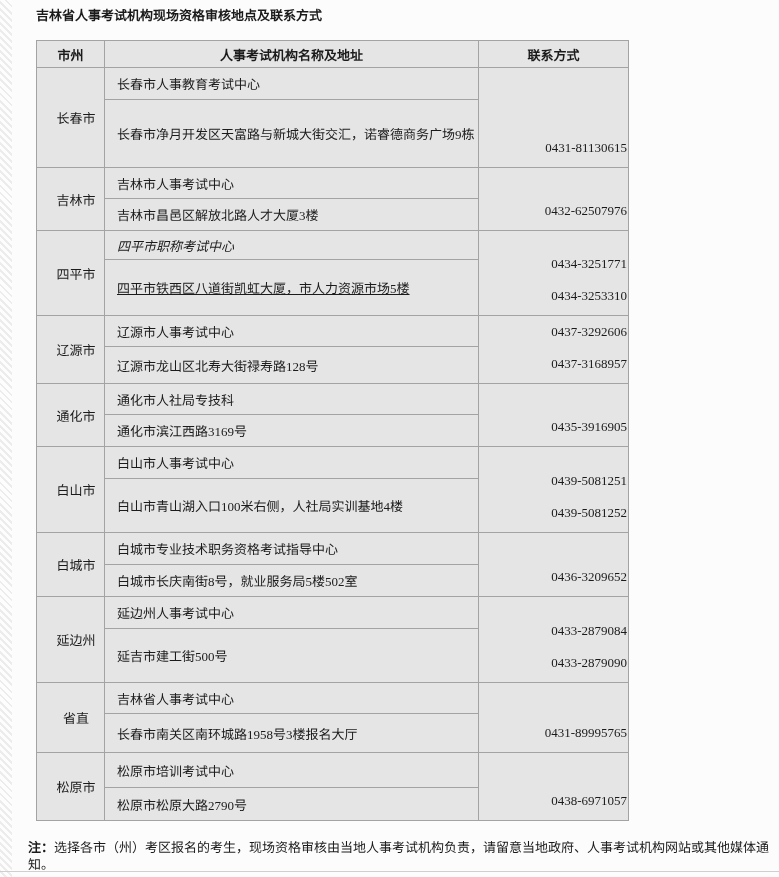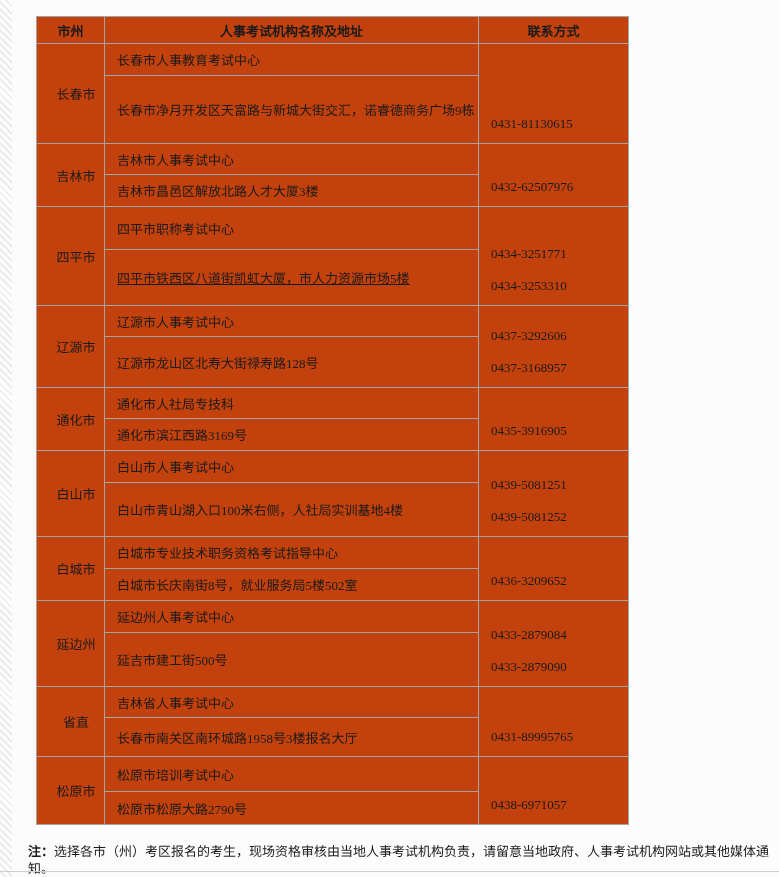--- a/index.html
+++ b/index.html
@@ -70,6 +70,7 @@
 
 <div class="content">
 
+  <h1 class="title">吉林省人事考试机构现场资格审核地点及联系方式</h1>
 
   <table class="main-table">
     <colgroup>

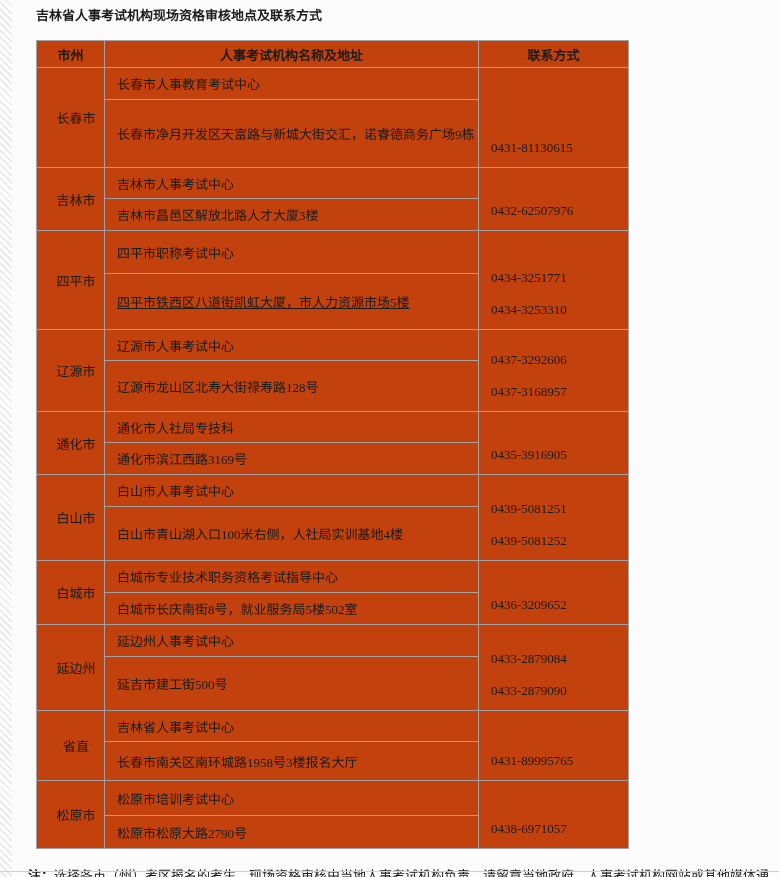--- a/index.html
+++ b/index.html
@@ -28,7 +28,7 @@
     table-layout: fixed;
     width: 592px;
     margin-top: 16px;
-    background: #c2410c;
+    background: #e5e5e5;
     border: 1px solid #7f7f7f;
   }
   .main-table th, .main-table td {

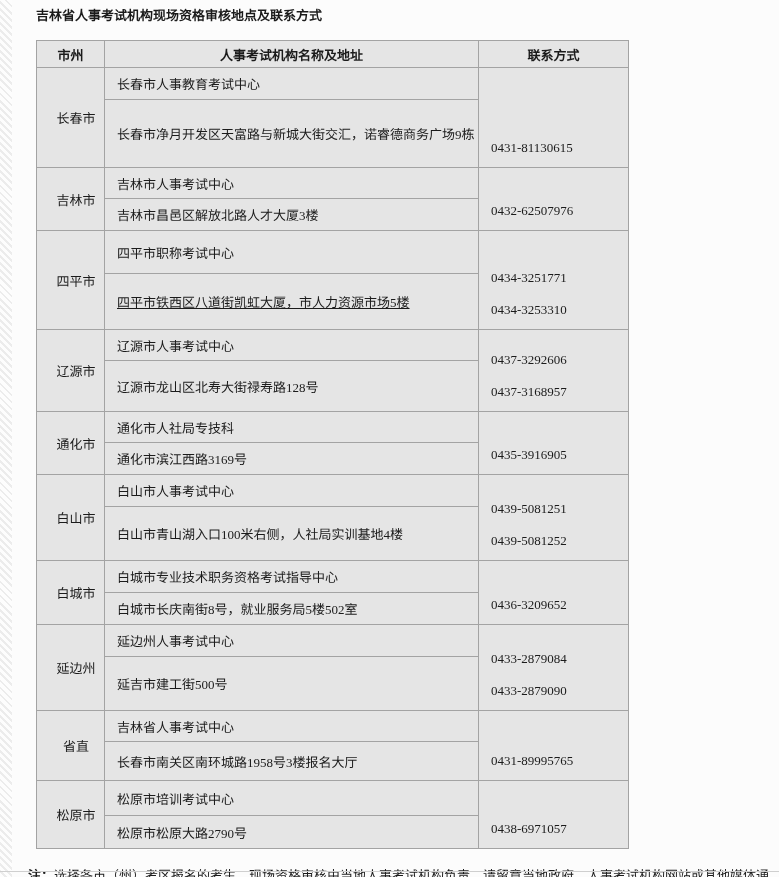--- a/index.html
+++ b/index.html
@@ -48,7 +48,7 @@
   .cell-org, .cell-addr { padding: 0 5px; vertical-align: middle; text-align: left; }
   .cell-contact {
     vertical-align: bottom;
-    text-align: left;
+    text-align: right;
     padding: 0 1px 3px 2px;
   }
   .phone { line-height: 32px; height: 32px; }

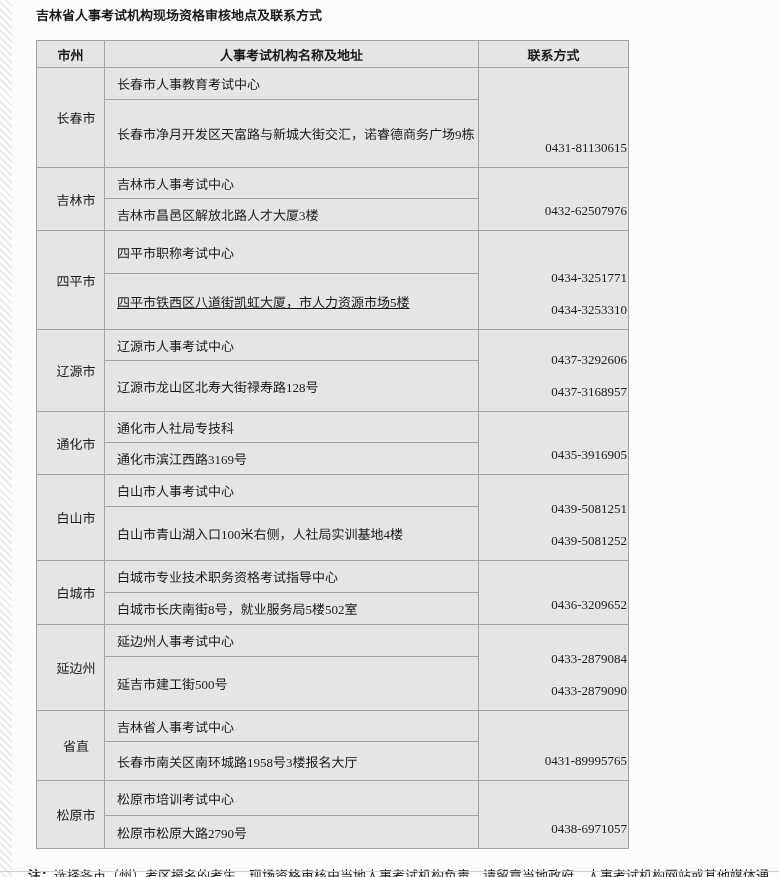--- a/index.html
+++ b/index.html
@@ -108,7 +108,7 @@
         </tr>
         <tr>
           <td rowspan="2" class="cell-city">四平市</td>
-          <td class="cell-org" style="height: 43px;">四平市职称考试中心</td>
+          <td class="cell-org" style="height: 29px; font-style: italic;">四平市职称考试中心</td>
           <td rowspan="2" class="cell-contact">
             <div class="phone">0434-3251771</div>
             <div class="phone">0434-3253310</div>

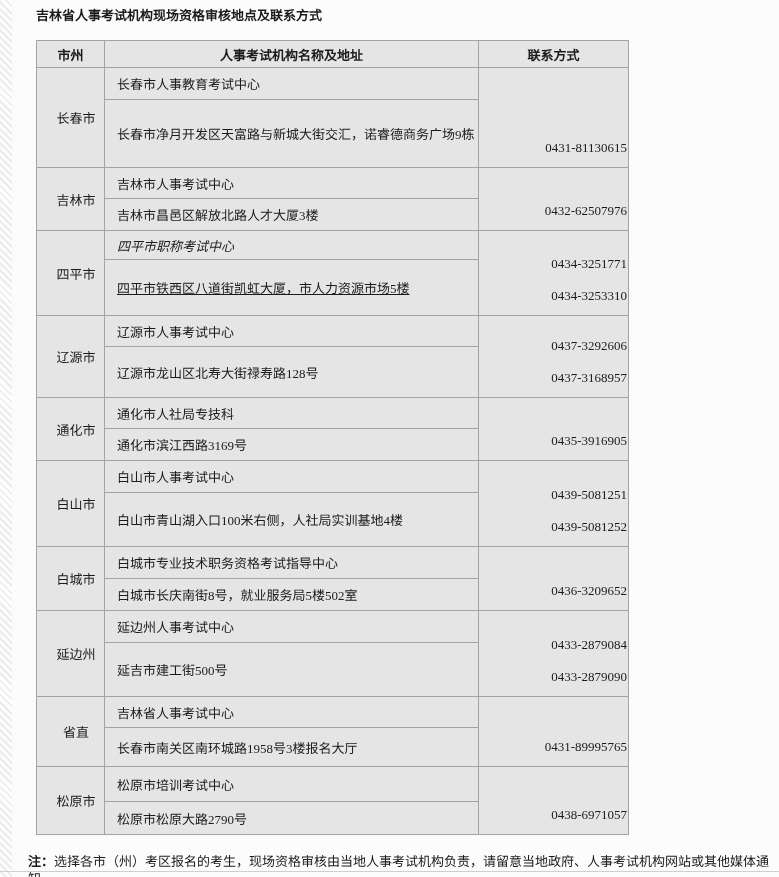--- a/index.html
+++ b/index.html
@@ -126,7 +126,7 @@
           </td>
         </tr>
         <tr>
-          <td class="cell-addr" style="height: 51px;">辽源市龙山区北寿大街禄寿路128号</td>
+          <td class="cell-addr" style="height: 37px;">辽源市龙山区北寿大街禄寿路128号</td>
         </tr>
         <tr>
           <td rowspan="2" class="cell-city">通化市</td>

